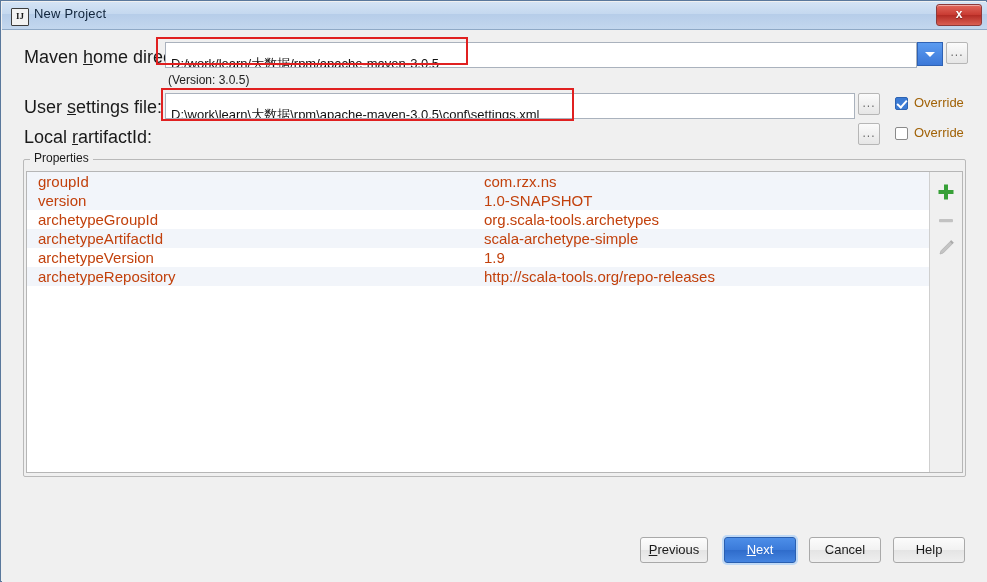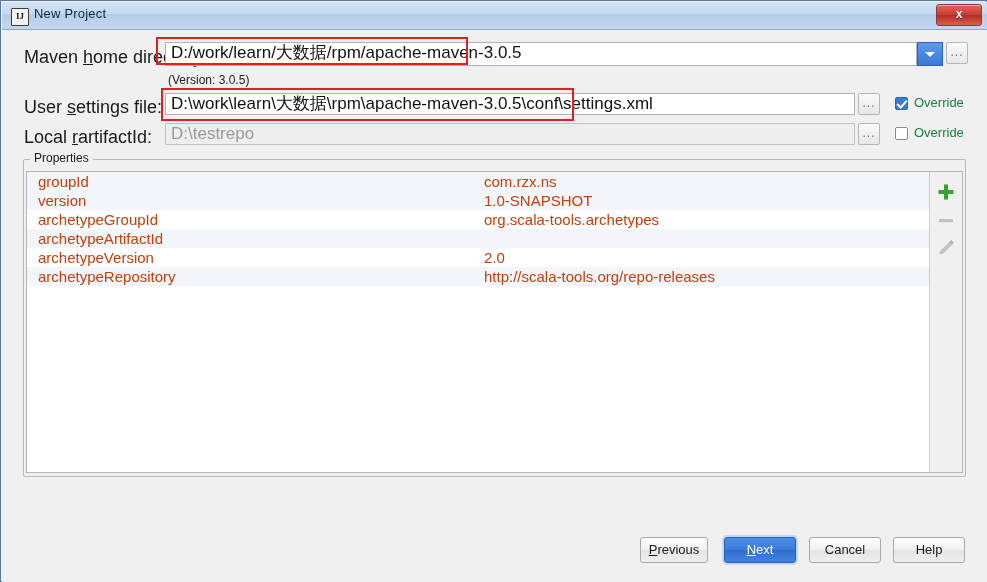--- a/index.html
+++ b/index.html
@@ -72,8 +72,8 @@
     box-sizing: border-box;
     background: #ffffff;
     border: 1px solid #aab2bd;
-    font-size: 17px; color: #111;
-    padding: 1px 5px;
+    font-size: 13px; color: #111;
+    padding: 12px 5px;
     line-height: 18px;
     overflow: hidden; white-space: nowrap;
   }

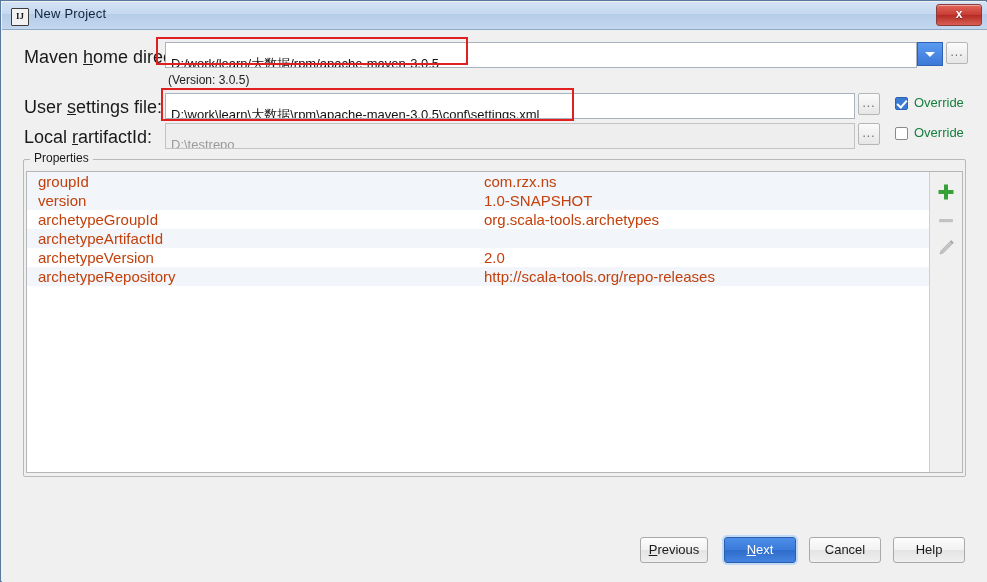--- a/index.html
+++ b/index.html
@@ -131,7 +131,7 @@
   }
   .cblabel {
     position: absolute; left: 19px; top: -1px;
-    font-size: 13px; color: #15803d; white-space: nowrap;
+    font-size: 13px; color: #a16207; white-space: nowrap;
   }
 
   .version-note {

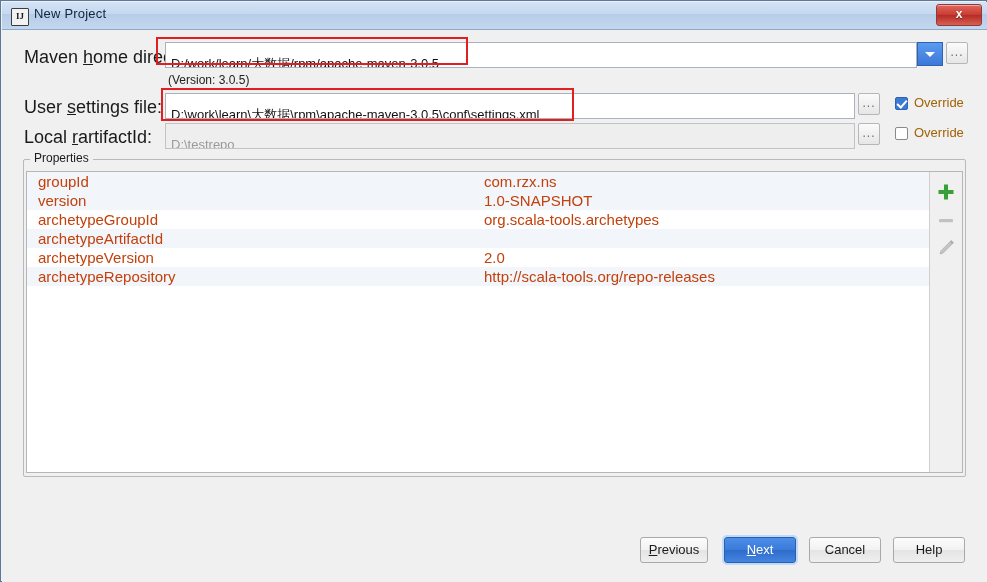--- a/index.html
+++ b/index.html
@@ -254,7 +254,6 @@
     </div>
 
     <div class="flabel" style="left:22px; top:97px;"><span>Local </span><u>r</u><span>artifactId:</span></div>
-    <div class="textfield disabled" style="left:163px; top:93px; width:690px; height:22px;">D:\testrepo</div>
     <div class="browsebtn" style="left:856px; top:93px; width:22px; height:22px;">...</div>
     <div class="cbrow" style="left:893px; top:96px;">
       <span class="cbox"></span>

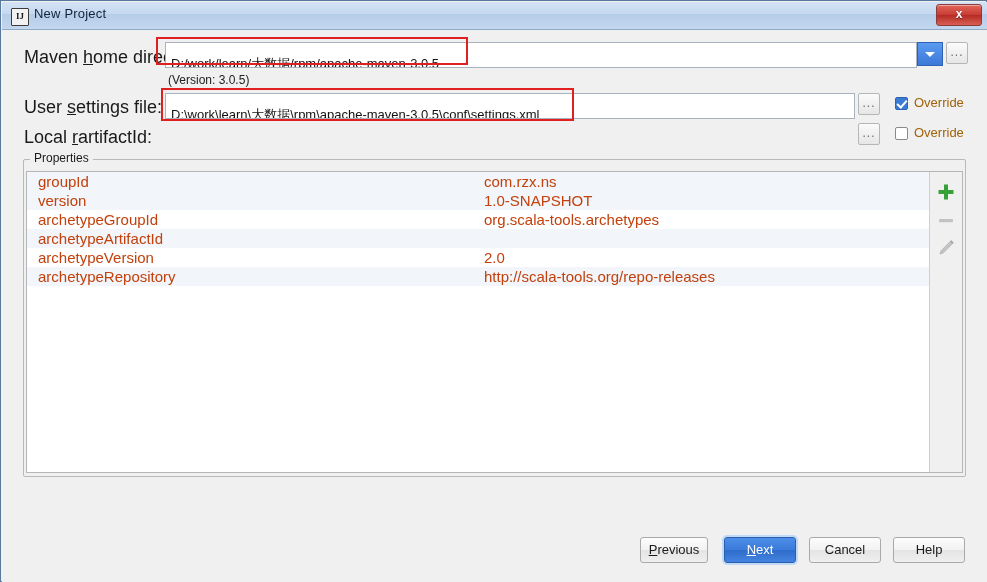--- a/index.html
+++ b/index.html
@@ -279,6 +279,7 @@
           </div>
         <div class="trow alt">
             <span class="tkey">archetypeArtifactId</span>
+            <span class="tval">scala-archetype-simple</span>
           </div>
         <div class="trow">
             <span class="tkey">archetypeVersion</span>

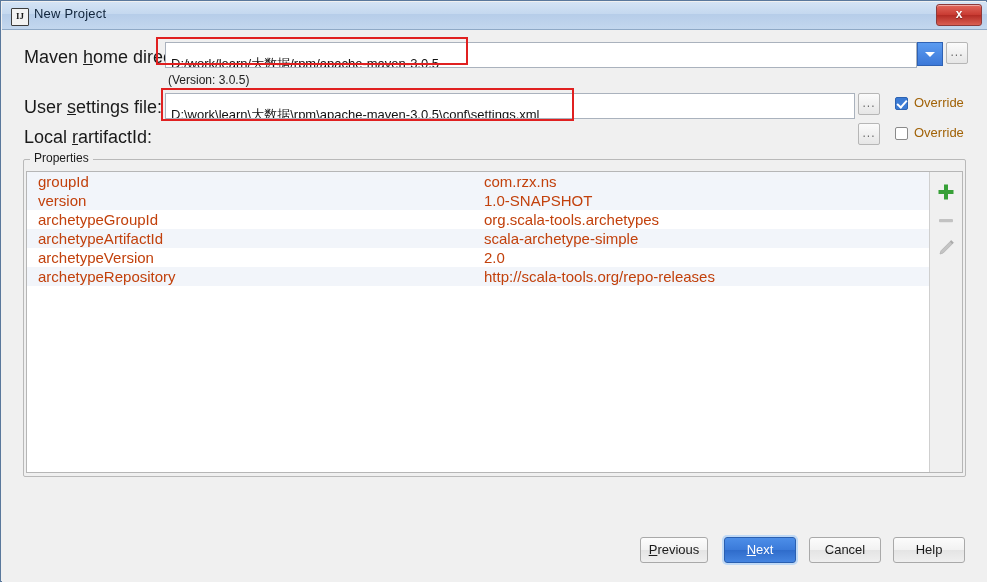--- a/index.html
+++ b/index.html
@@ -283,7 +283,7 @@
           </div>
         <div class="trow">
             <span class="tkey">archetypeVersion</span>
-            <span class="tval">2.0</span>
+            <span class="tval">1.9</span>
           </div>
         <div class="trow alt">
             <span class="tkey">archetypeRepository</span>

